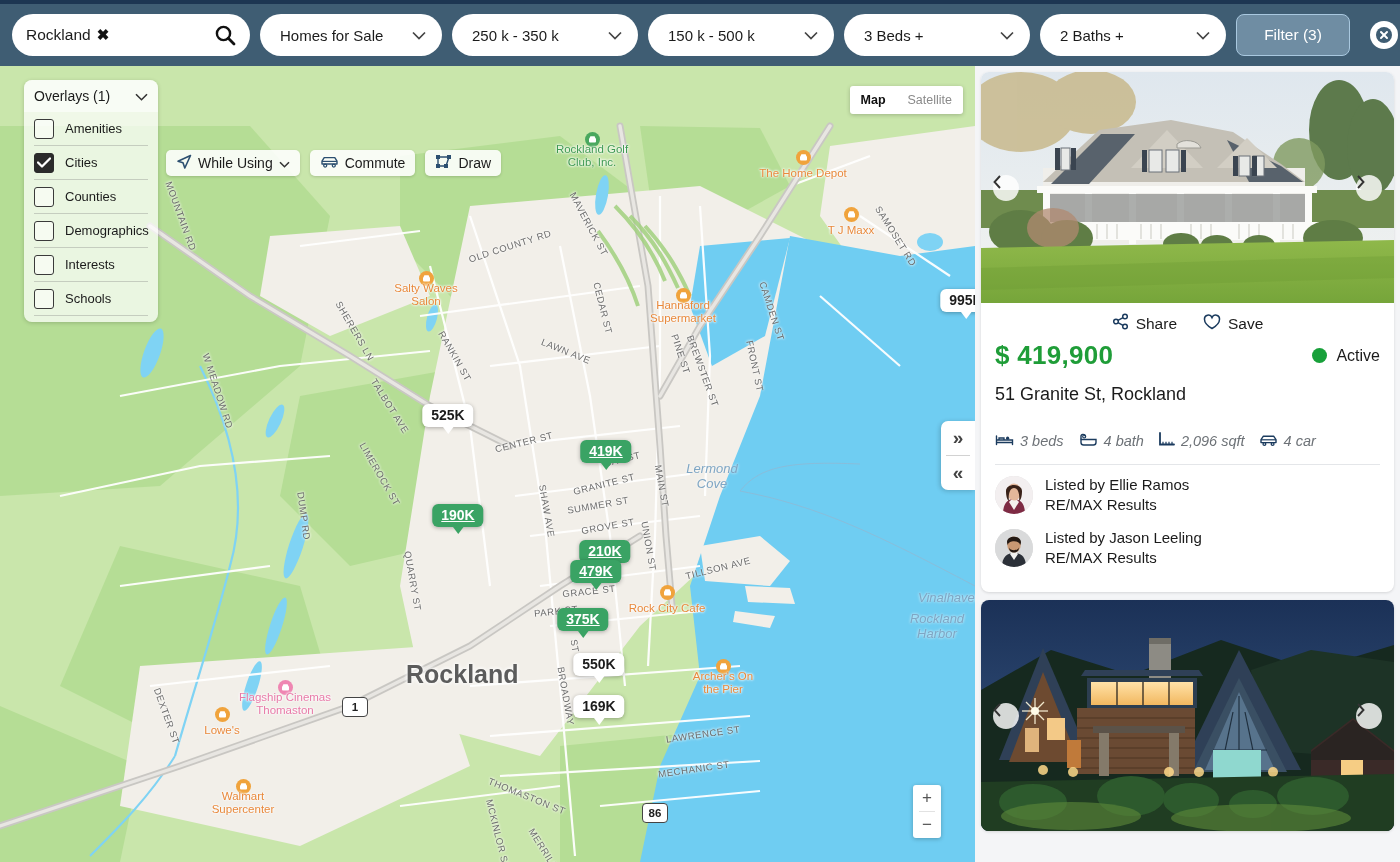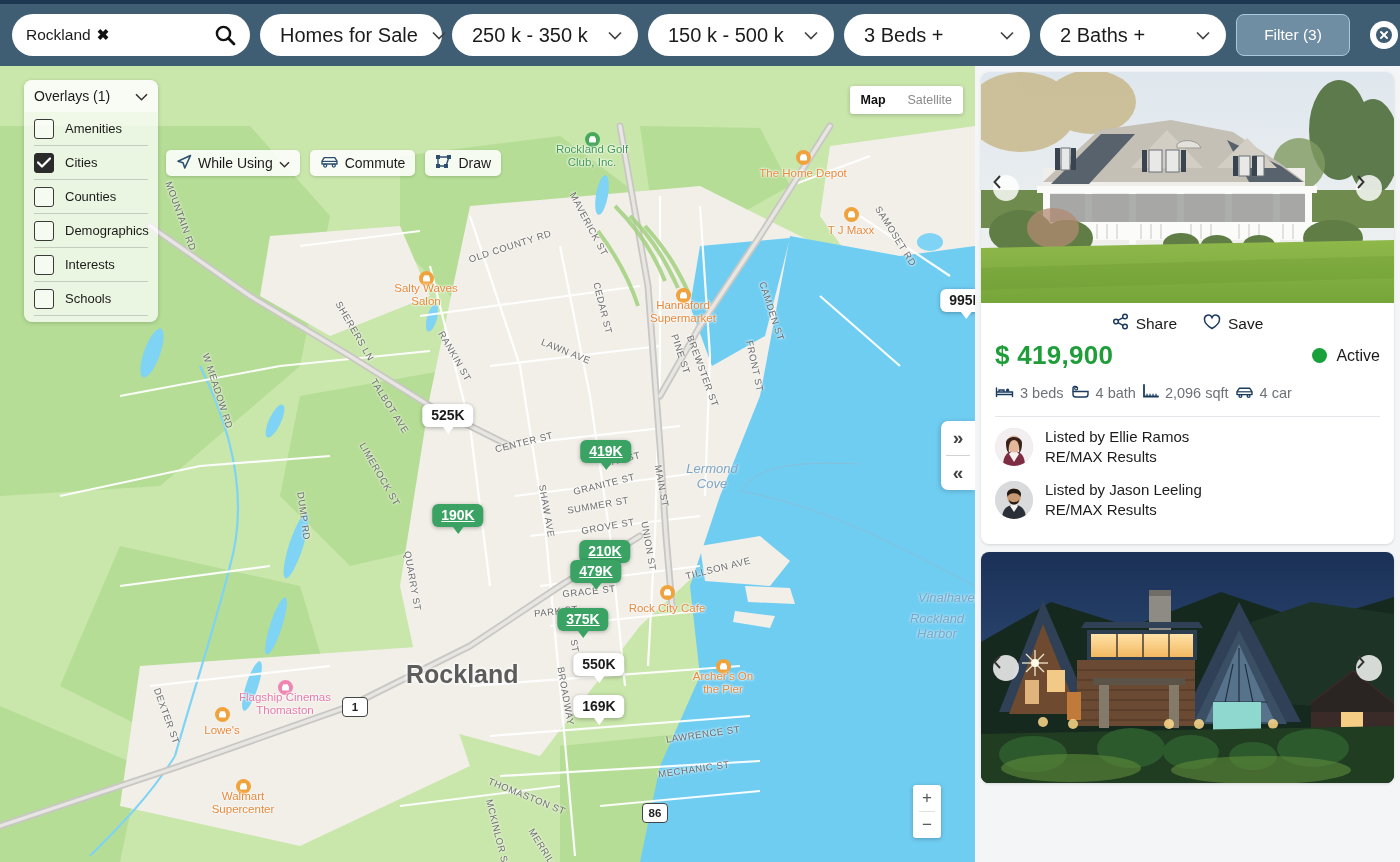--- a/index.html
+++ b/index.html
@@ -36,7 +36,7 @@
     display: flex; align-items: center; justify-content: space-between;
     padding: 0 16px 0 20px; flex: 0 0 auto; cursor: pointer;
   }
-  .dd .lbl { font-size: 20px; color: #1b1b1b; white-space: nowrap; }
+  .dd .lbl { font-size: 15px; color: #1b1b1b; white-space: nowrap; }
   .dd .chev { margin-left: 14px; display: flex; align-items: center; }
   .dd-type  { width: 182px; }
   .dd-price { width: 186px; }

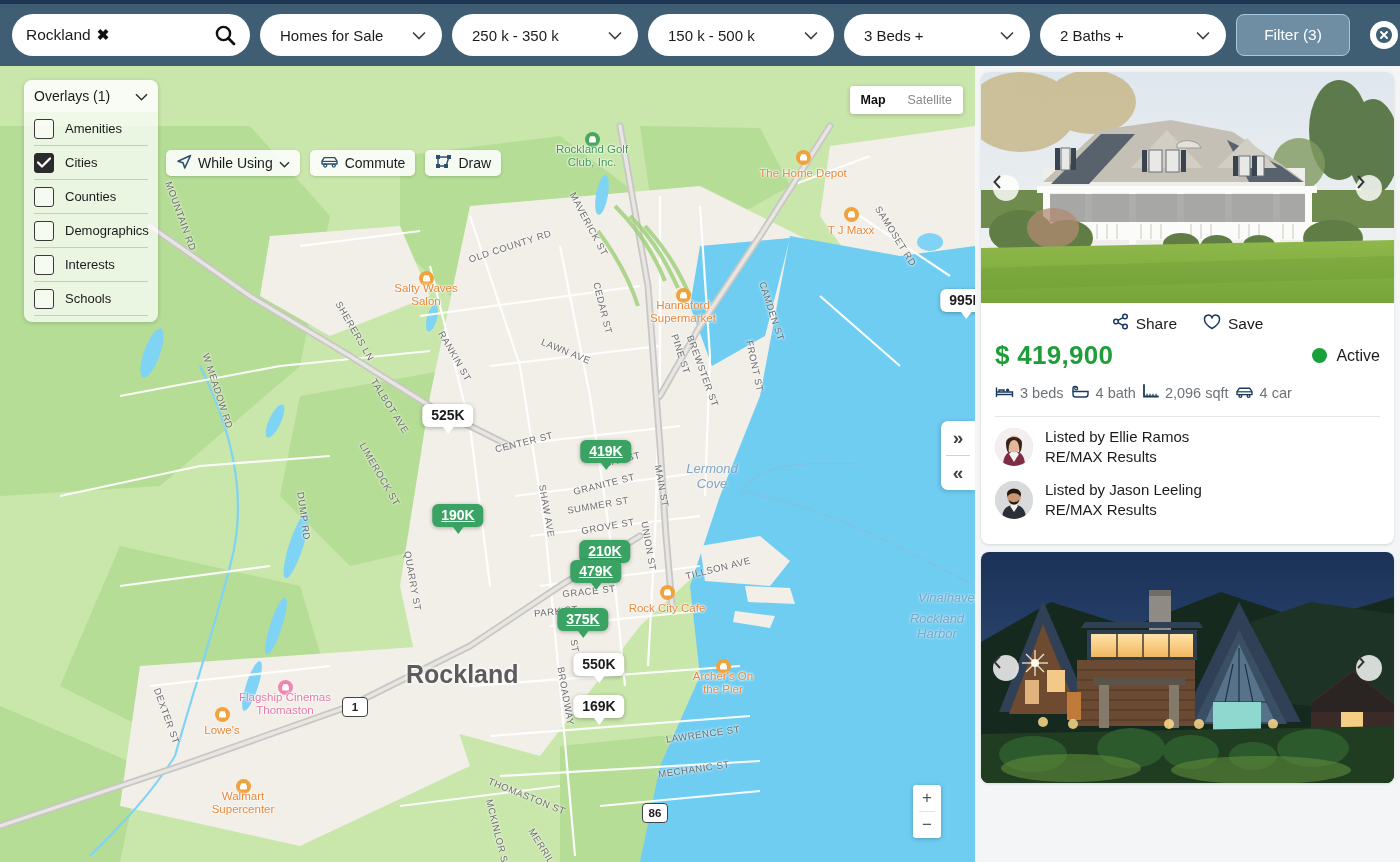--- a/index.html
+++ b/index.html
@@ -817,6 +817,7 @@
             </div>
           </div>
 
+          <div class="addr">51 Granite St, Rockland</div>
 
           <div class="specs">
             <div class="spec">

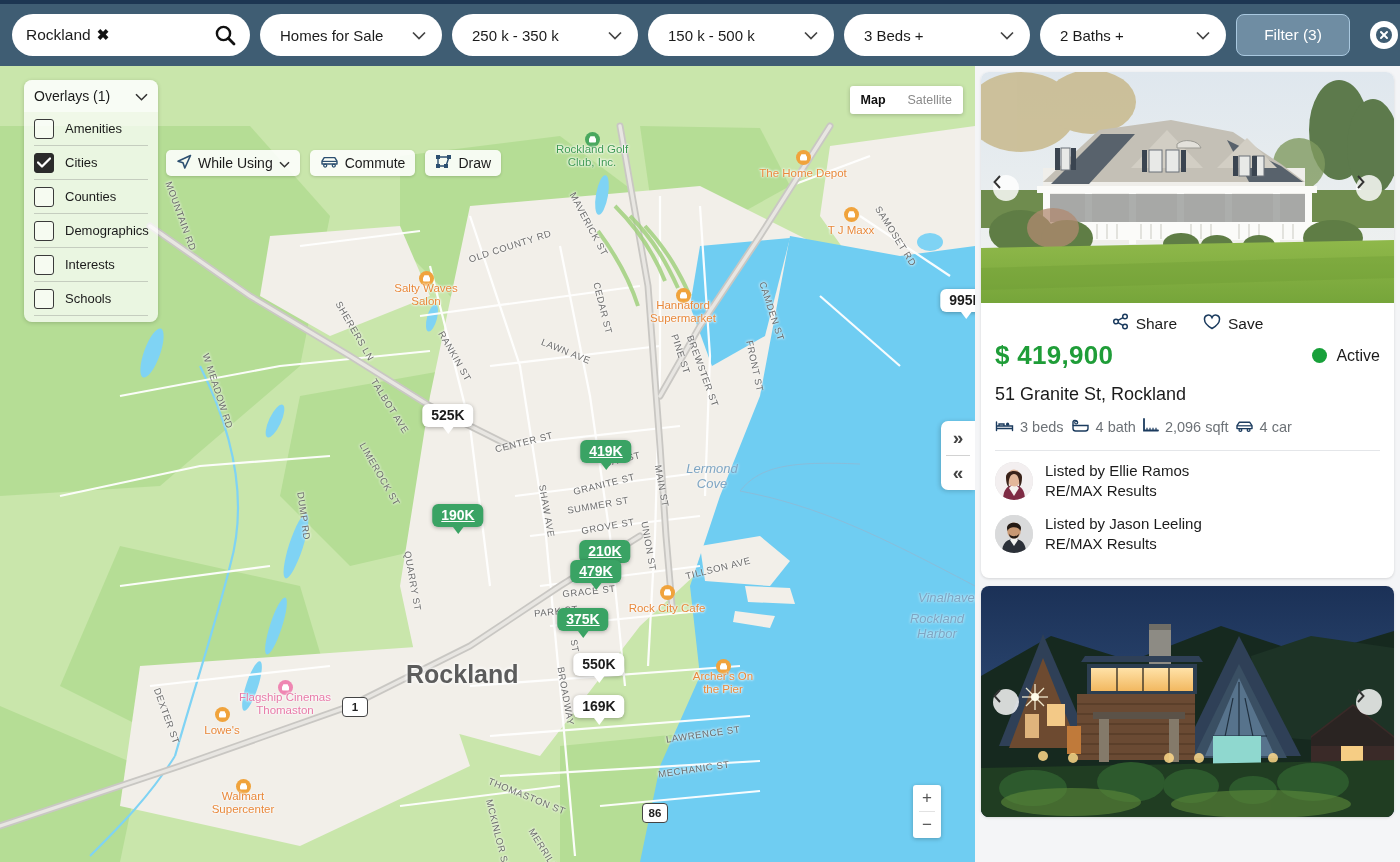--- a/index.html
+++ b/index.html
@@ -224,7 +224,7 @@
   .status { display: flex; align-items: center; gap: 9px; font-size: 16px; color: #1b1b1b; }
   .status .dot { width: 15px; height: 15px; border-radius: 50%; background: #18a03a; }
   .addr { font-size: 18px; color: #1b1b1b; margin-top: 13px; }
-  .specs { display: flex; align-items: center; gap: 6px; margin-top: 13px; flex-wrap: nowrap; }
+  .specs { display: flex; align-items: center; gap: 14px; margin-top: 27px; flex-wrap: nowrap; font-style: italic; }
   .spec { display: flex; align-items: center; gap: 6px; font-size: 14.5px; color: #6d7277; white-space: nowrap; }
   .divider { height: 1px; background: #e4e6e9; margin: 14px 0 10px; }
   .agent { display: flex; align-items: center; gap: 12px; margin-bottom: 12px; }

